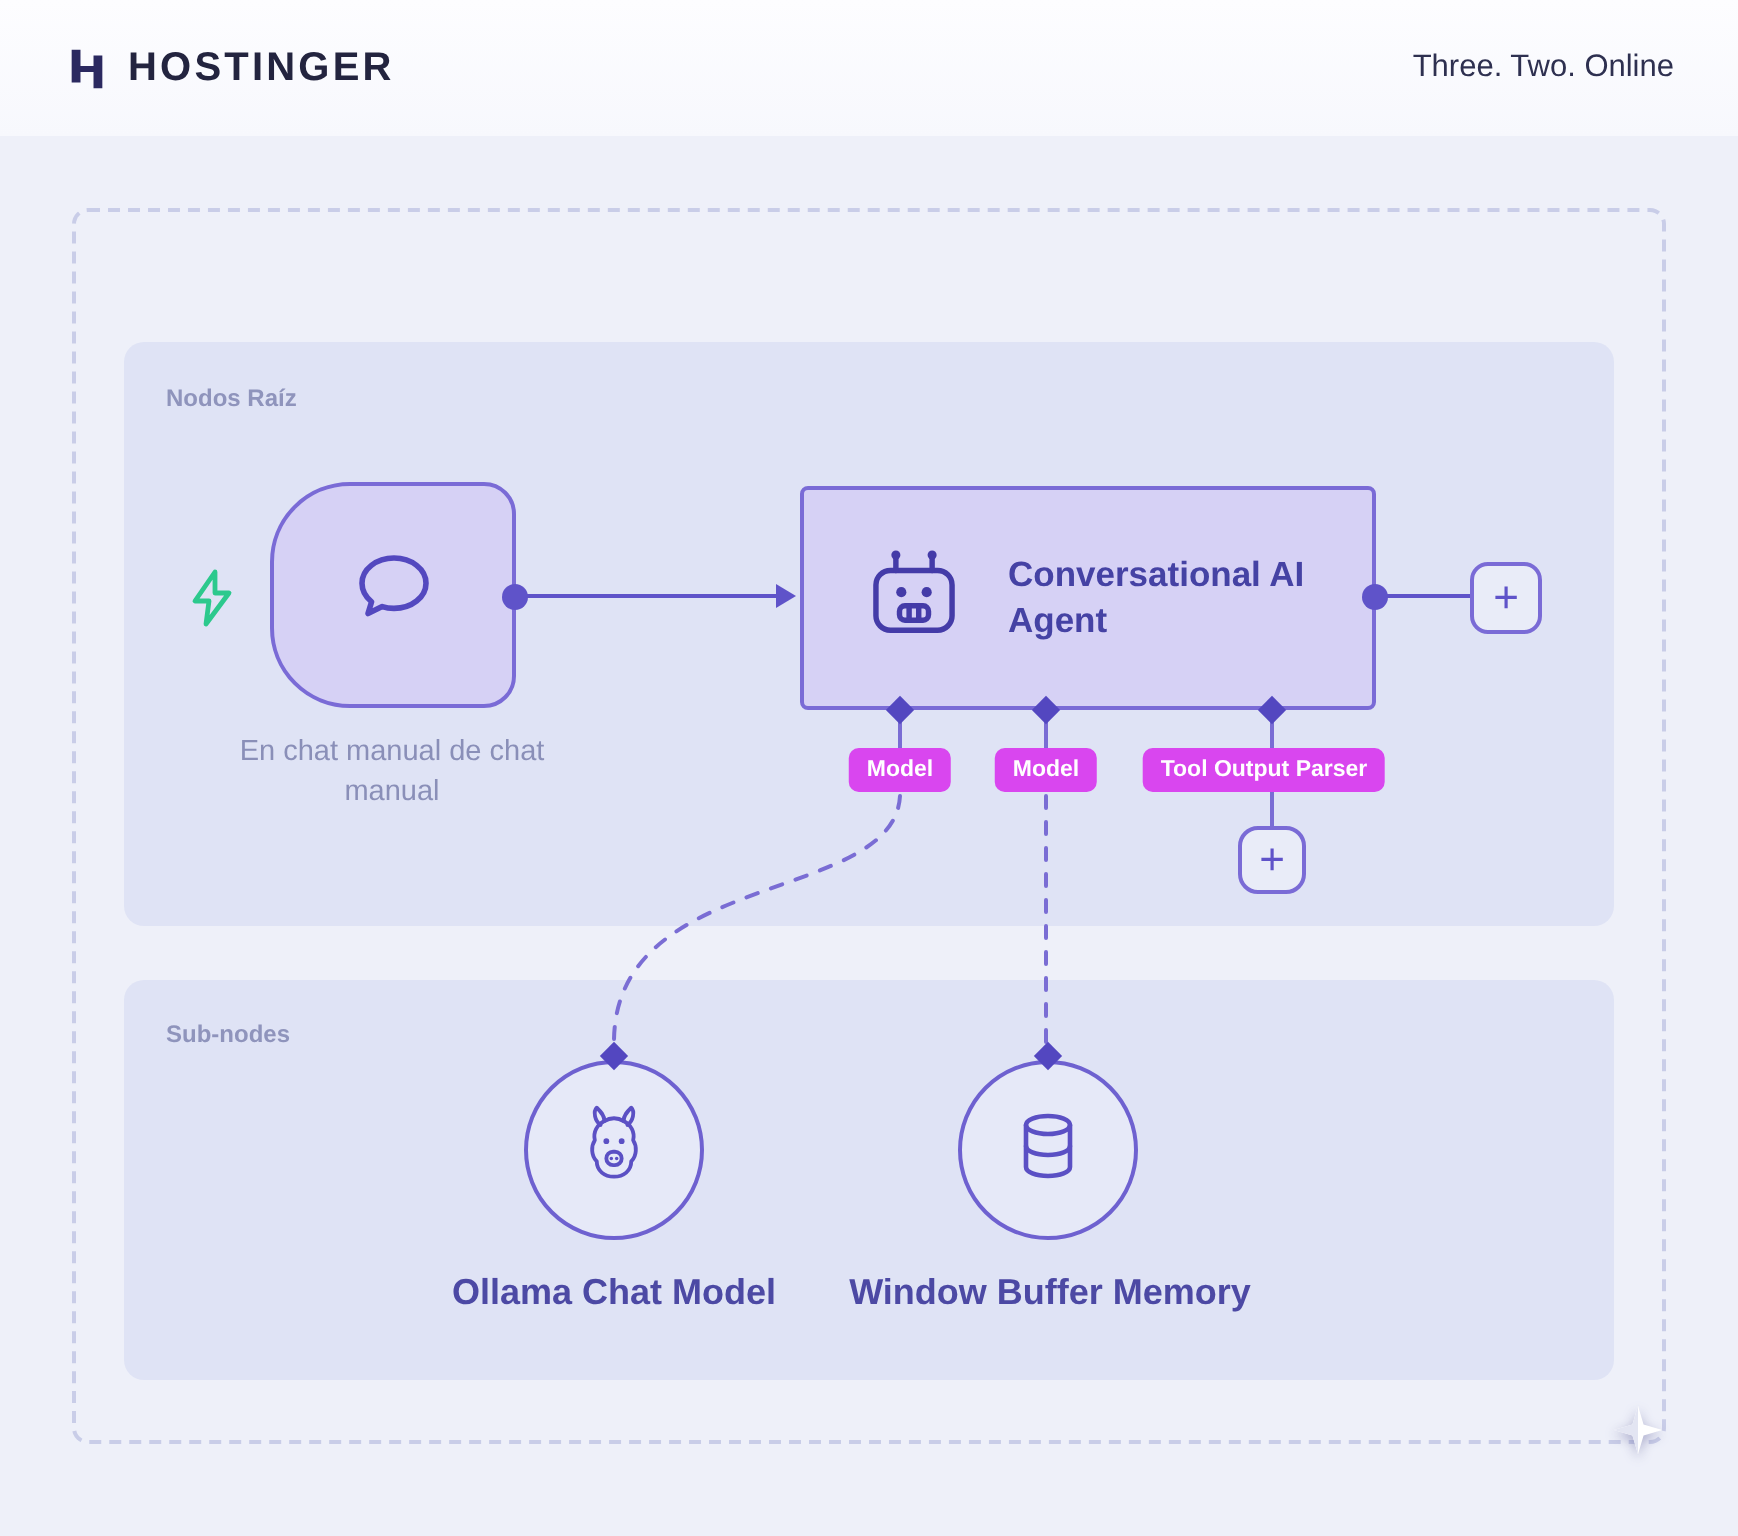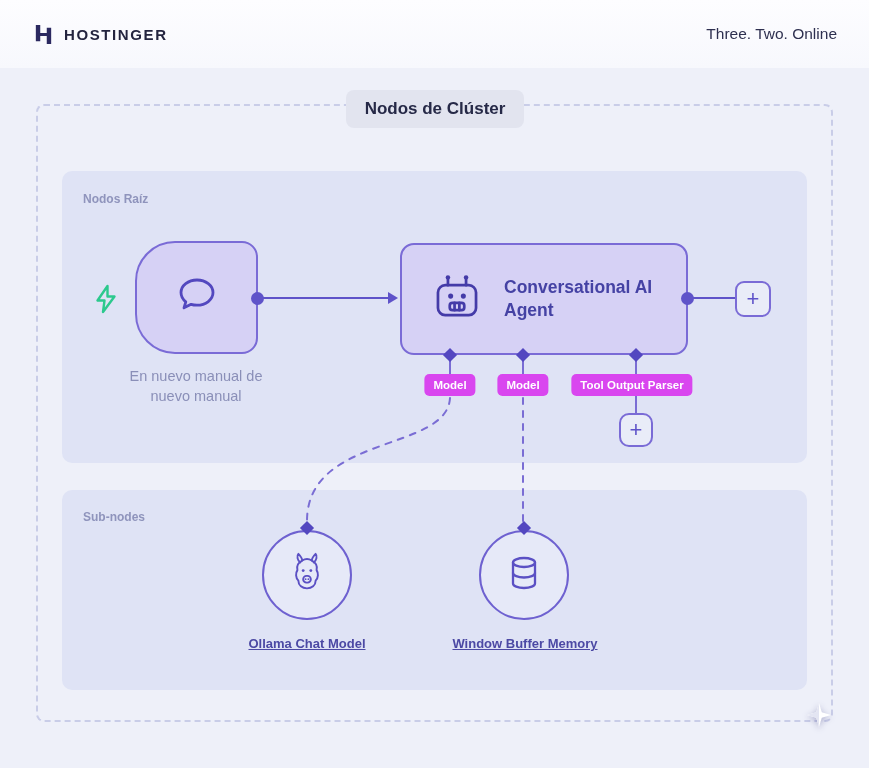--- a/index.html
+++ b/index.html
@@ -18,7 +18,7 @@
   }
   .brand { display: flex; align-items: center; gap: 9px; }
   .logo svg { display: block; }
-  .brand-text { font-weight: bold; font-size: 15px; letter-spacing: 1.6px; color: #23243f; }
+  .brand-text { font-weight: bold; font-size: 20px; letter-spacing: 1.6px; color: #23243f; }
   .tagline { font-size: 15.5px; color: #2e3050; font-weight: 400; }
 
   

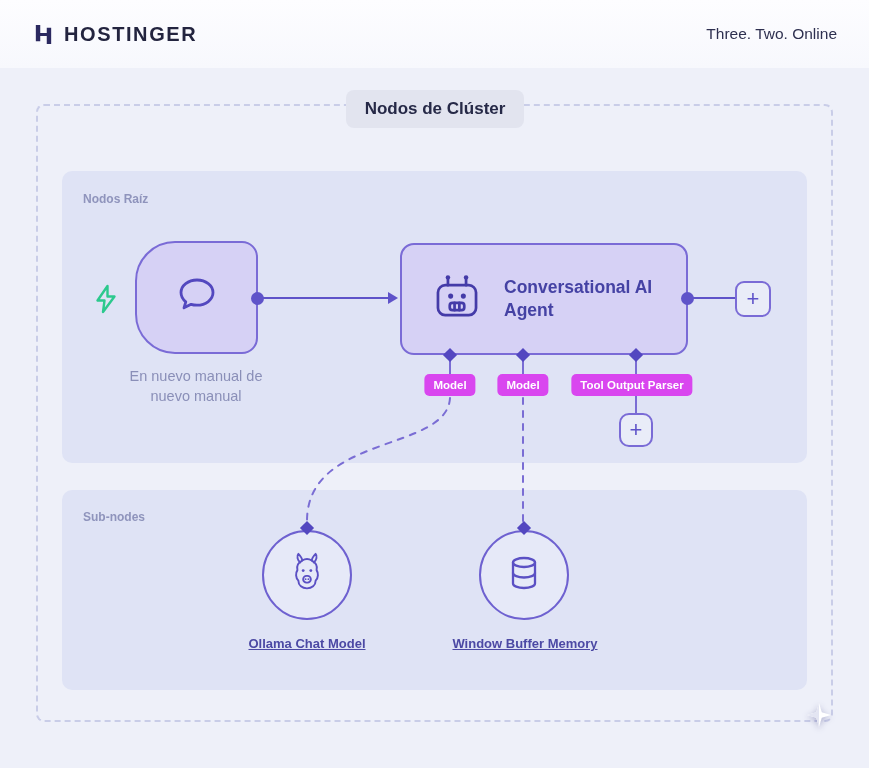--- a/index.html
+++ b/index.html
@@ -142,7 +142,6 @@
   </header>
 
   <div class="dashed-frame"></div>
-  <div class="title-badge">Nodos de Clúster</div>
 
   <section class="panel root-panel"></section>
   <div class="panel-label root-label">Nodos Raíz</div>

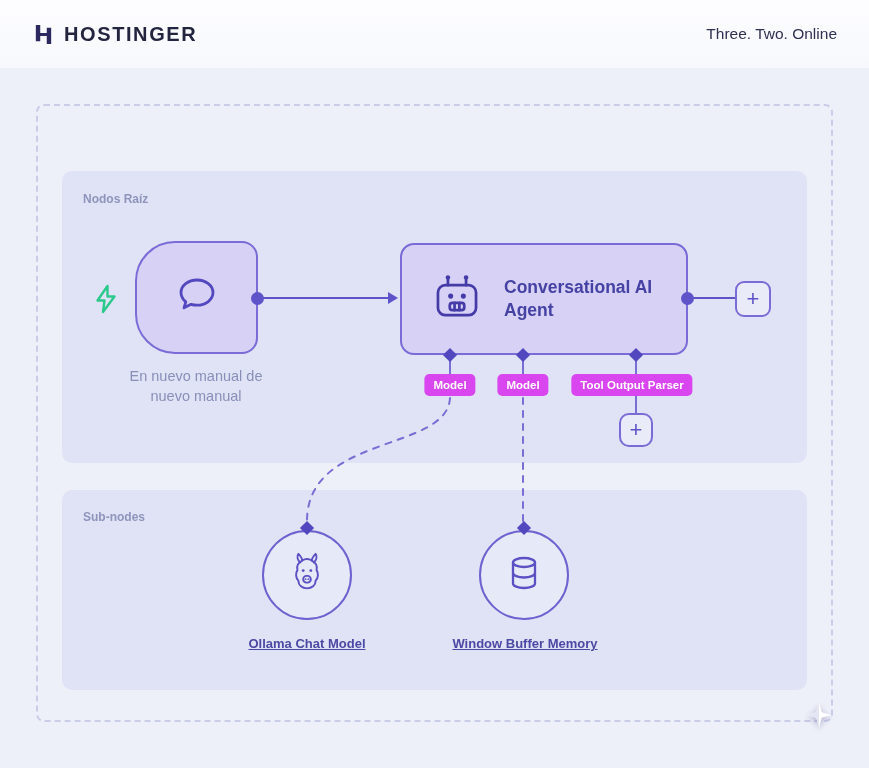--- a/index.html
+++ b/index.html
@@ -58,7 +58,7 @@
     font-size: 14.5px; font-weight: 500; color: #8a8fb8; line-height: 1.35; z-index: 3;
   }
   .agent-node {
-    left: 400px; top: 243px; width: 288px; height: 112px; border-radius: 14px;
+    left: 400px; top: 243px; width: 288px; height: 112px; border-radius: 4px;
     display: flex; align-items: center; gap: 18px; padding-left: 26px;
   }
   .agent-label { font-size: 17.5px; font-weight: bold; color: #4542a4; line-height: 1.32; width: 152px; }

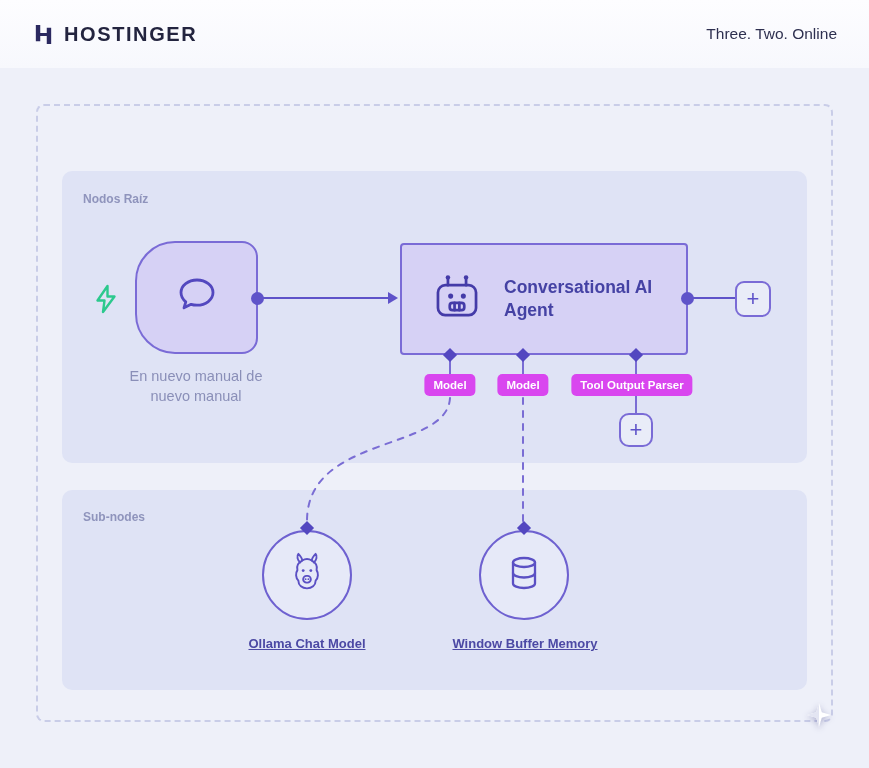--- a/index.html
+++ b/index.html
@@ -166,7 +166,7 @@
       </svg>
     </span>
   </div>
-  <div class="chat-caption">En nuevo manual de nuevo manual</div>
+  <div class="chat-caption">En chat manual de chat manual</div>
   <span class="dot chat-out"></span>
 
   <div class="hline arrow-line"></div>

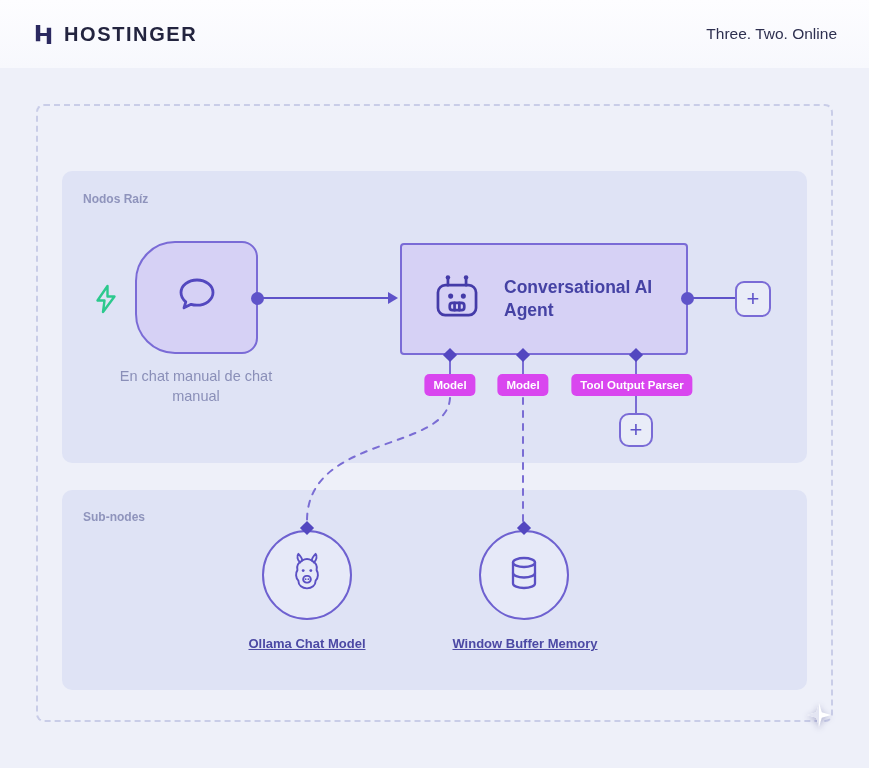--- a/index.html
+++ b/index.html
@@ -115,8 +115,8 @@
   .ollama-node { left: 262px; top: 530px; }
   .wbm-node    { left: 479px; top: 530px; }
   .circle-caption {
-    position: absolute; top: 636px; font-size: 13px; font-weight: bold; color: #4c49a4;
-    transform: translateX(-50%); white-space: nowrap; z-index: 3; text-decoration: underline;
+    position: absolute; top: 636px; font-size: 18px; font-weight: bold; color: #4c49a4;
+    transform: translateX(-50%); white-space: nowrap; z-index: 3;
   }
   .ollama-caption { left: 307px; }
   .wbm-caption    { left: 525px; }

